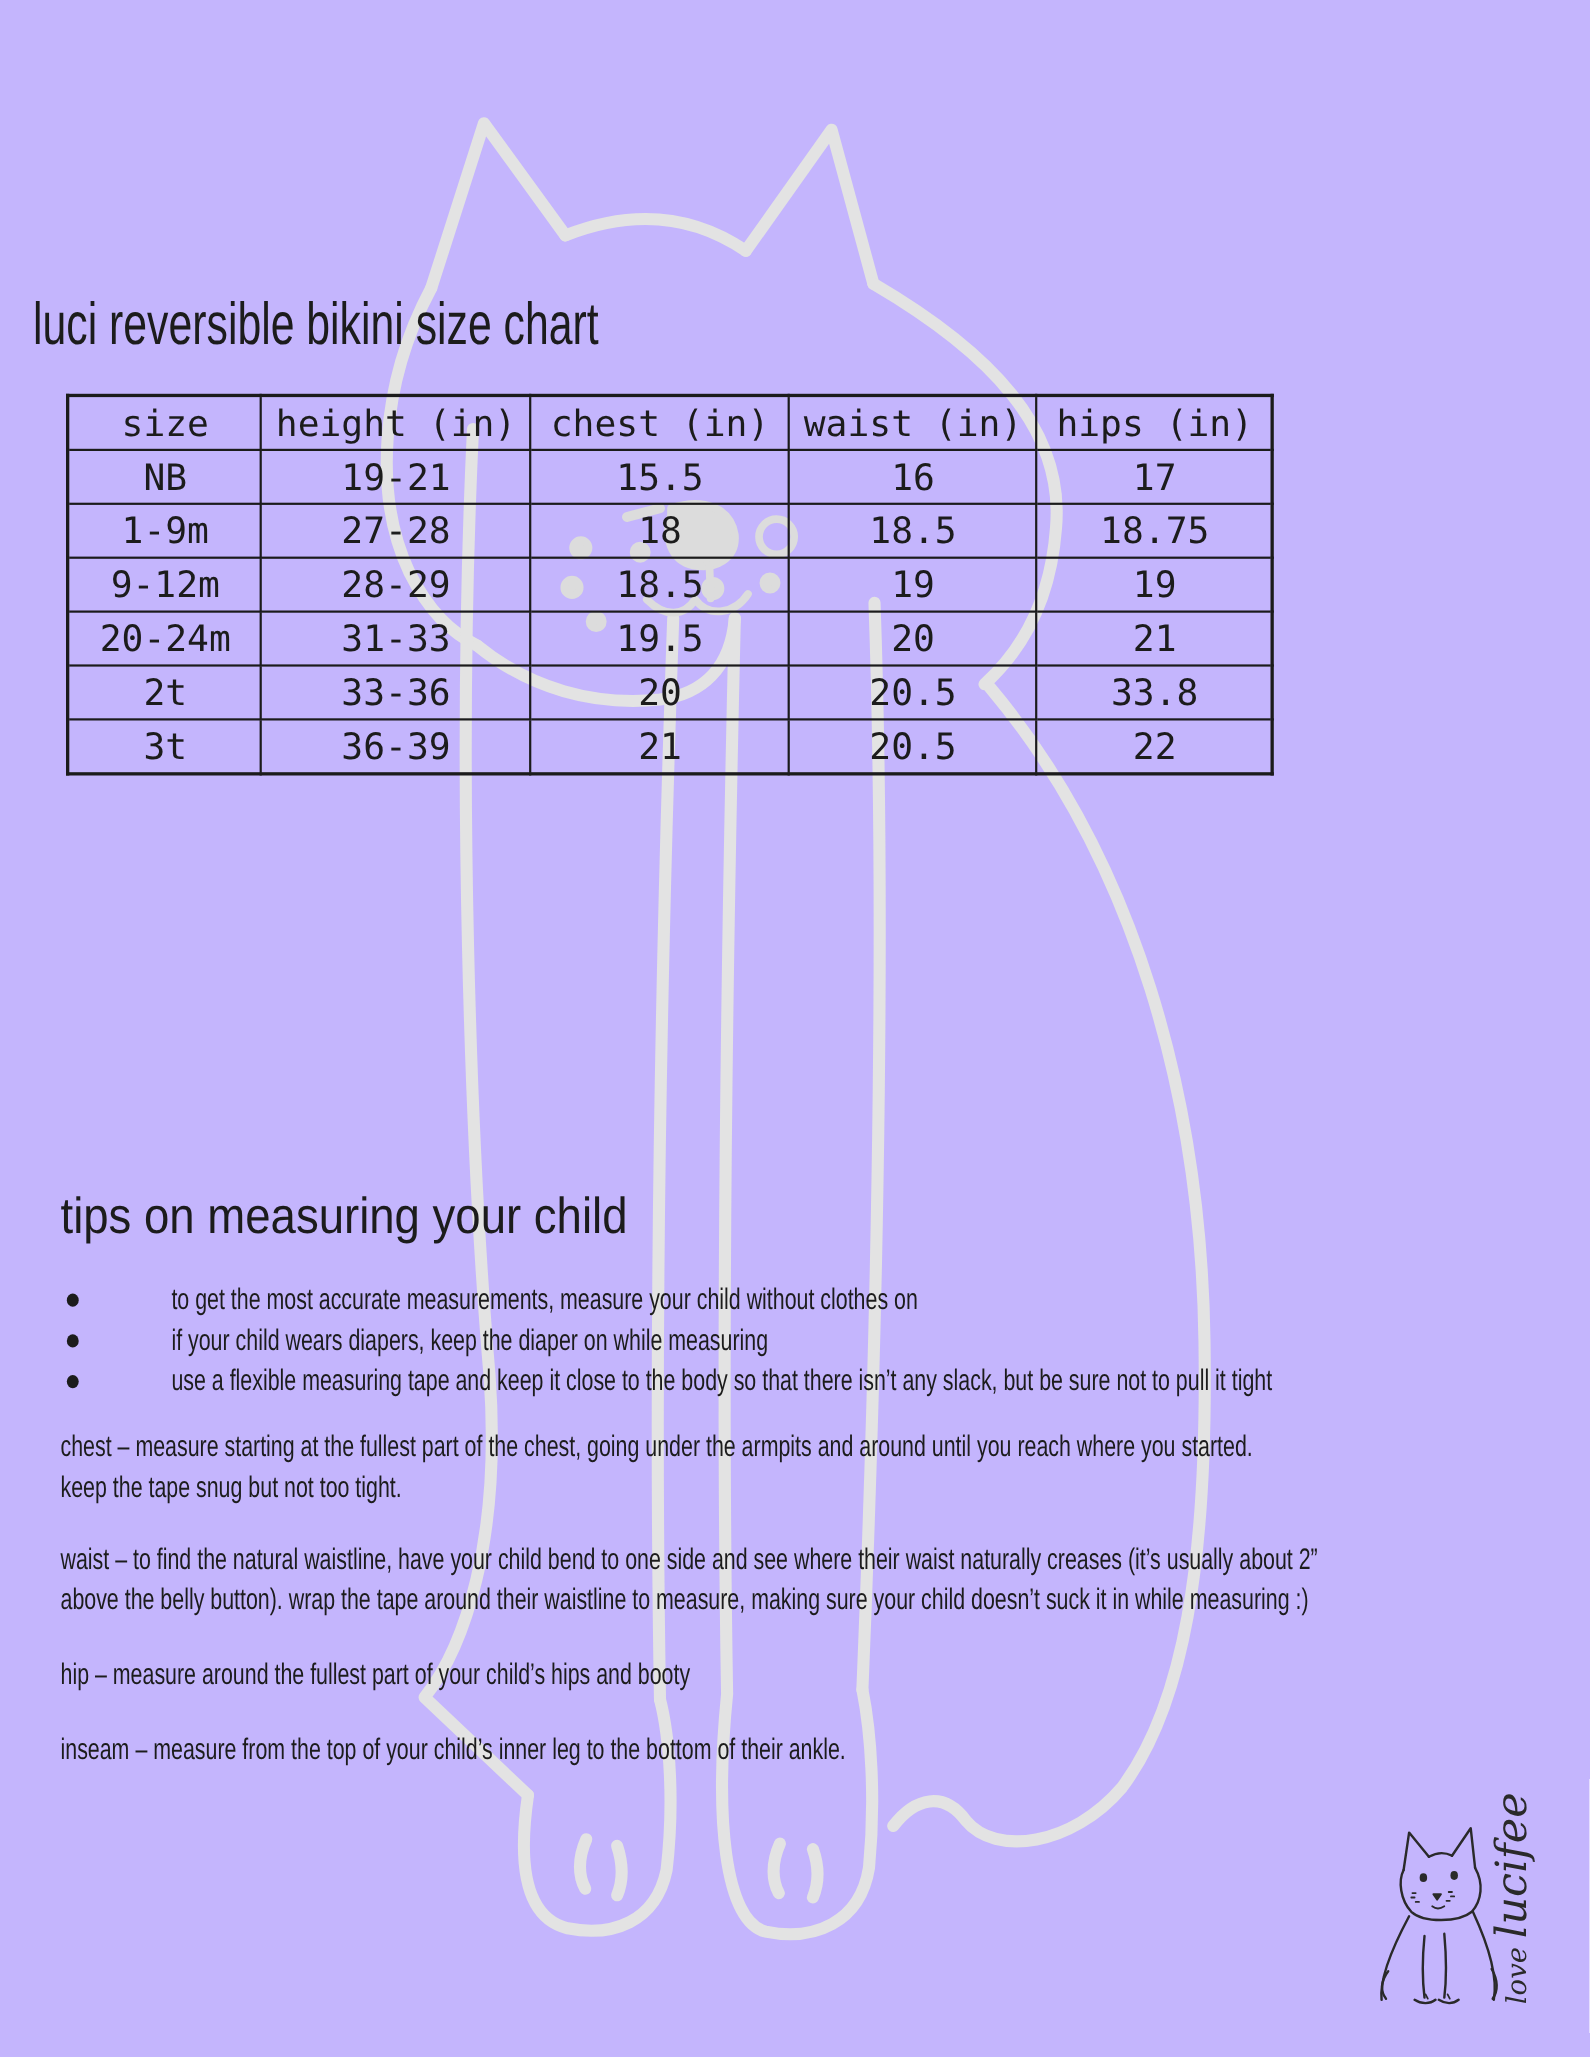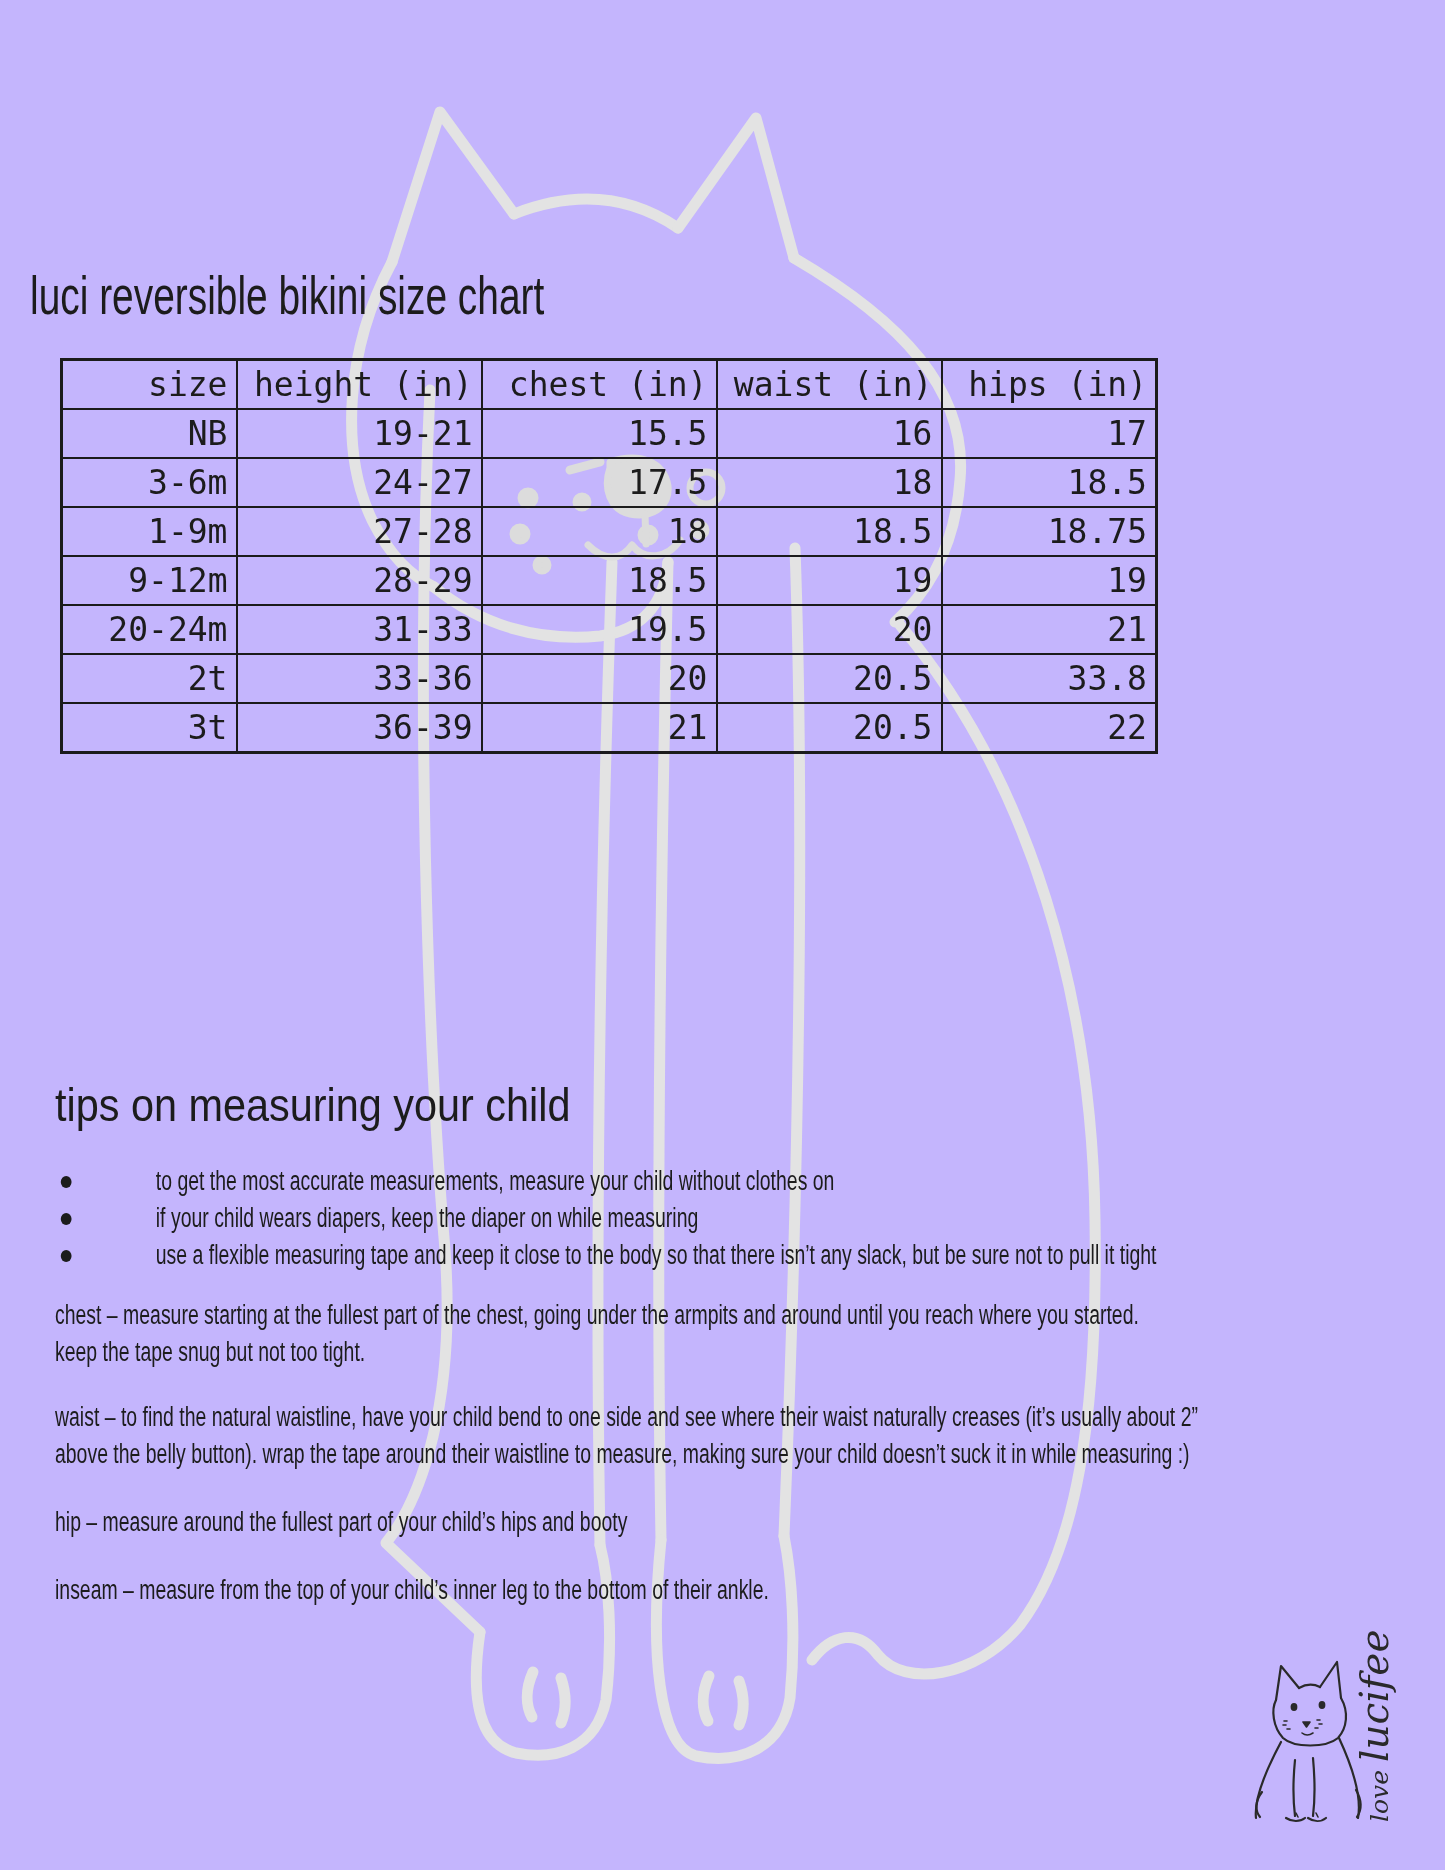--- a/index.html
+++ b/index.html
@@ -14,7 +14,7 @@
               table-layout:fixed;font-family:"DejaVu Sans Mono",monospace;font-size:33px;
               border:3px solid #1b1b1b;}
   .size-table th,.size-table td{border:2px solid #1b1b1b;height:47px;padding:0 8px 0 10px;
-              font-weight:400;text-align:right;overflow:hidden;background:transparent;}
+              font-weight:400;text-align:center;overflow:hidden;background:transparent;}
   .size-table td.num{padding-right:8px;}
   col.c0{width:175px} col.c1{width:245px} col.c2{width:235px} col.c3{width:225px} col.c4{width:215px}
 

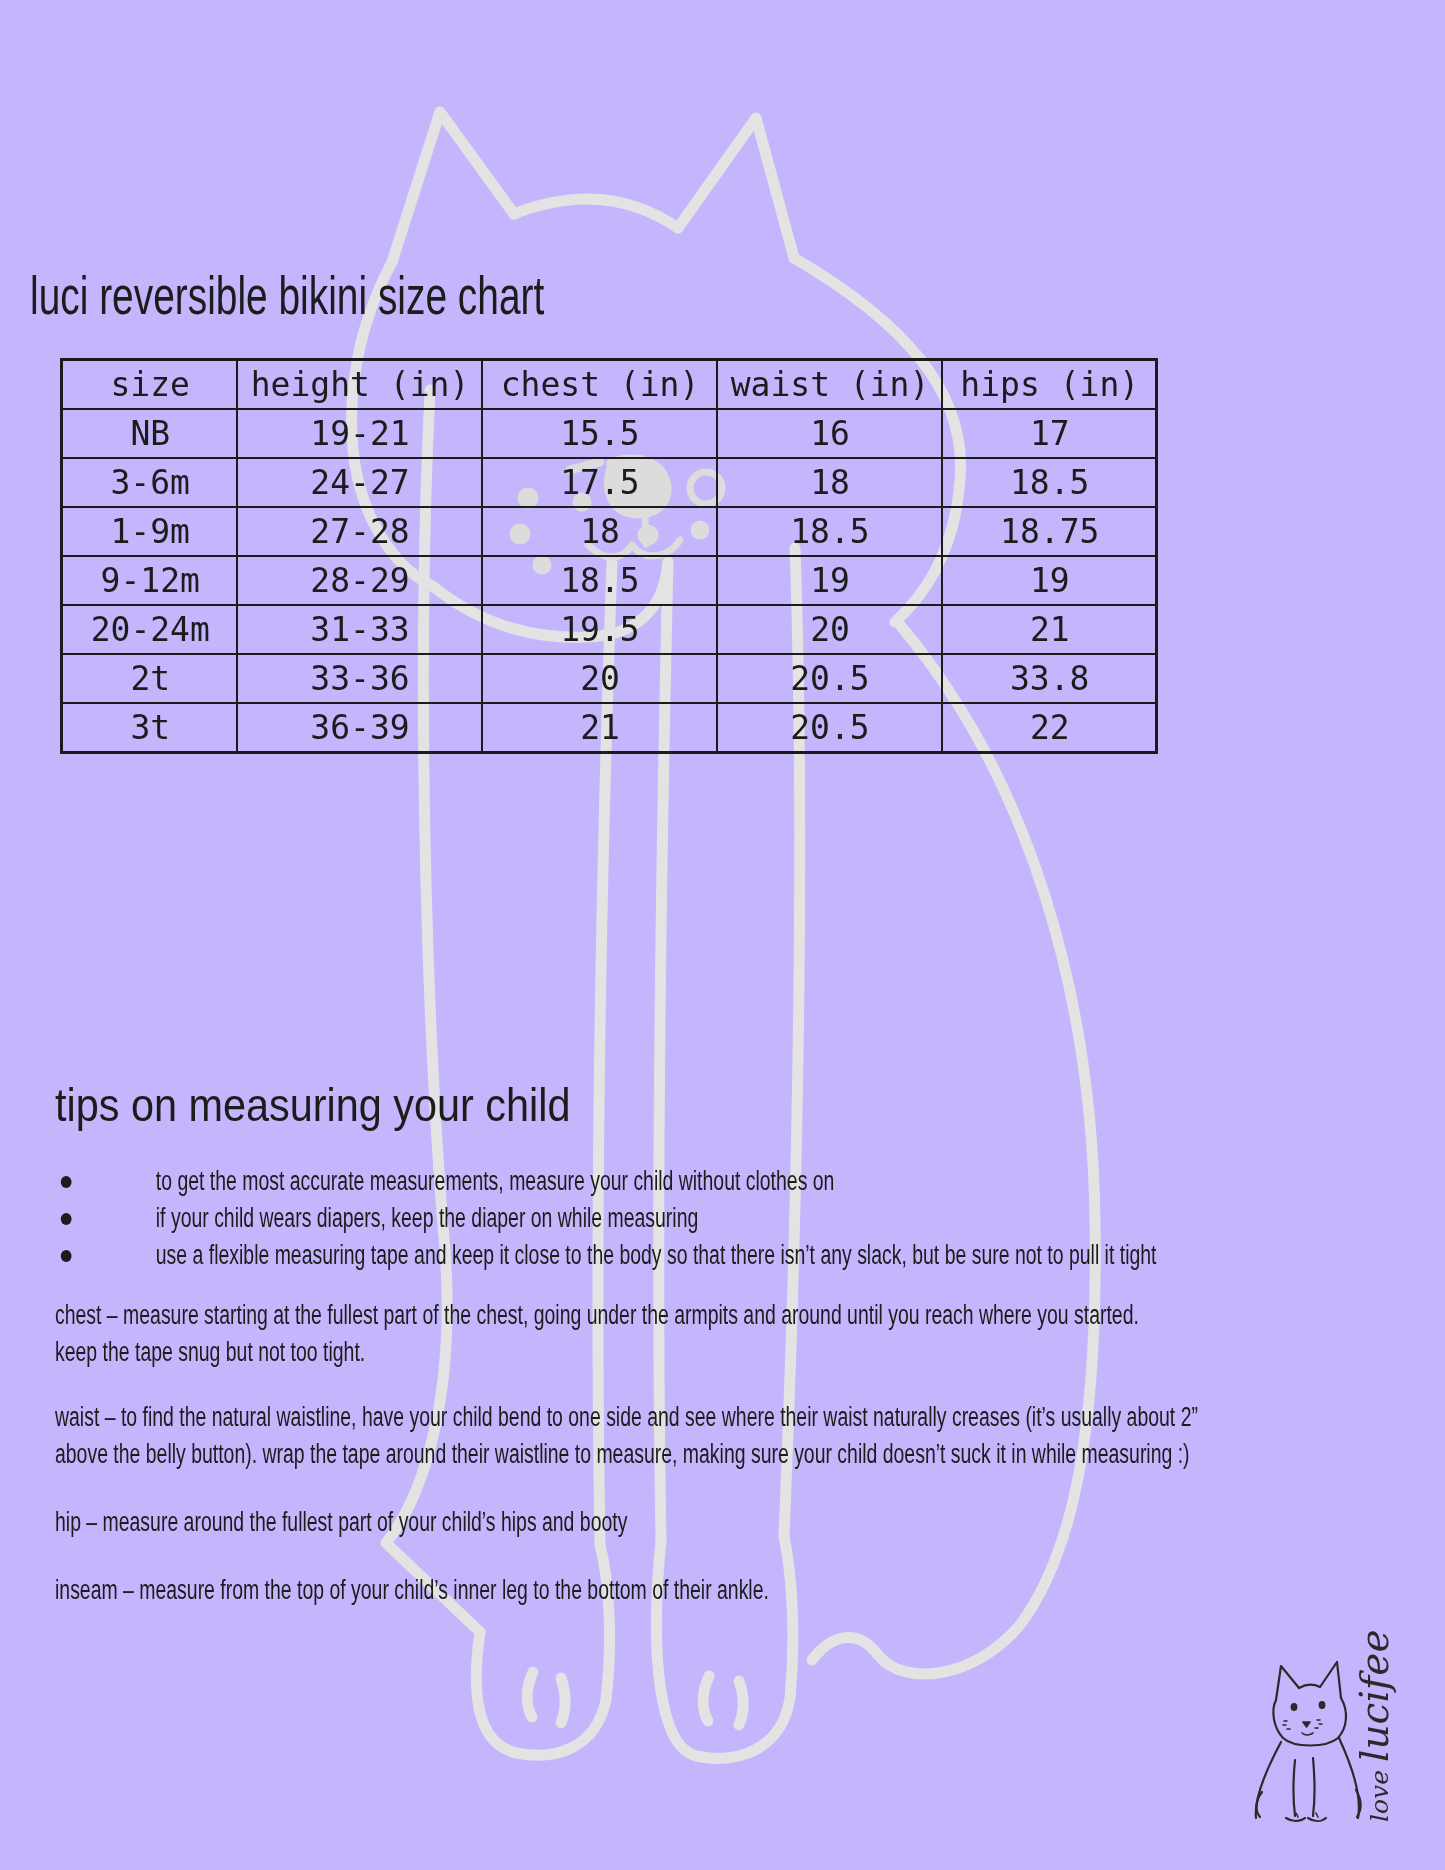--- a/index.html
+++ b/index.html
@@ -106,13 +106,6 @@
           <td class="num">15.5</td>
           <td class="num">16</td>
           <td class="num">17</td>
-        </tr>
-        <tr>
-          <td>3-6m</td>
-          <td>24-27</td>
-          <td class="num">17.5</td>
-          <td class="num">18</td>
-          <td class="num">18.5</td>
         </tr>
         <tr>
           <td>1-9m</td>

